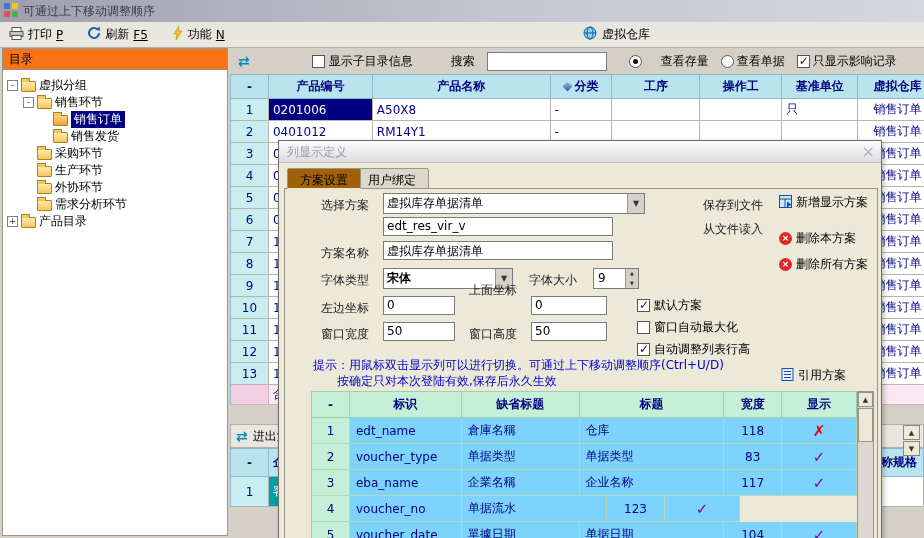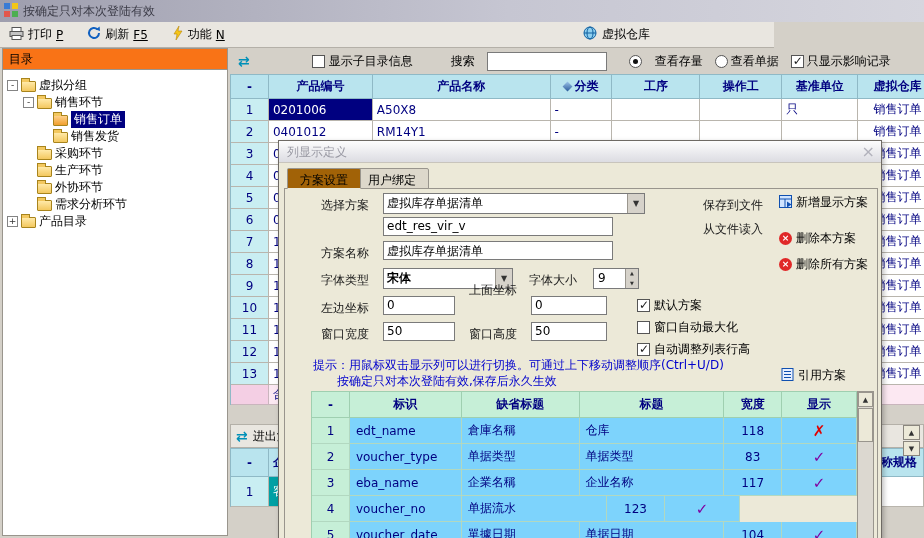--- a/index.html
+++ b/index.html
@@ -136,7 +136,7 @@
           <rect x="0" y="8" width="6" height="6" fill="#e2574c"></rect>
           <rect x="8" y="8" width="6" height="6" fill="#4caf50"></rect>
         </svg></span>
-    <span class="title">按确定只对本次登陆有效</span>
+    <span class="title">可通过上下移动调整顺序</span>
   </div>
 
   <div class="toolbar">

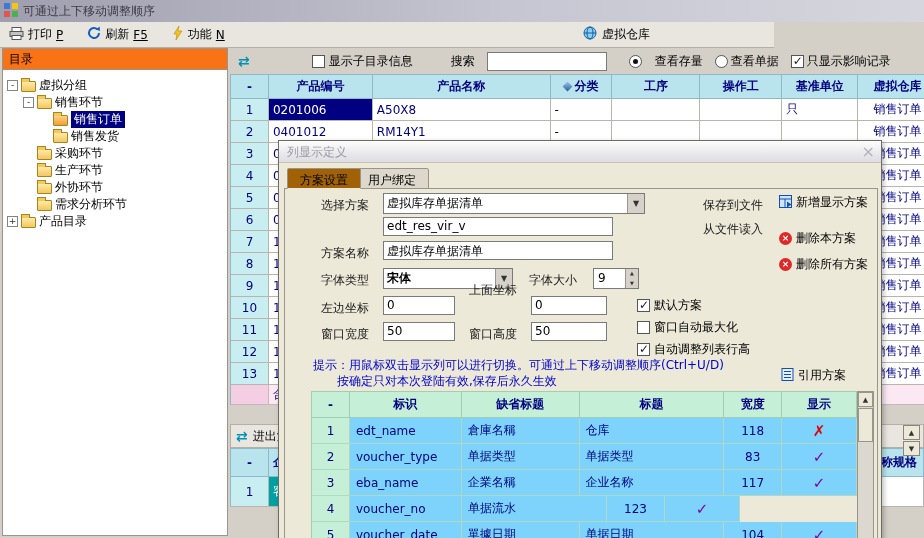--- a/index.html
+++ b/index.html
@@ -13,7 +13,7 @@
   .titlebar .title{font-size:12px;}
 
   
-  .toolbar{position:absolute;left:0;top:22px;width:774px;height:26px;background:#e9e6e0;
+  .toolbar{position:absolute;left:0;top:22px;width:924px;height:26px;background:#e9e6e0;
     border-bottom:1px solid #b4b0a8;display:flex;align-items:center;gap:18px;padding-left:6px;}
   .tb-btn{display:flex;align-items:center;gap:4px;padding:2px 3px;}
   .key{text-decoration:underline;}

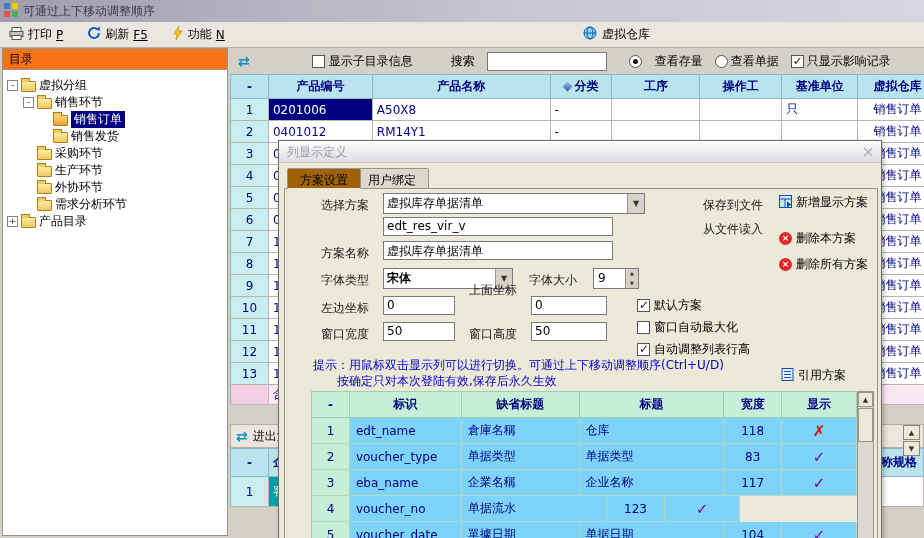--- a/index.html
+++ b/index.html
@@ -230,7 +230,7 @@
     <span style="margin-left:38px">搜索</span>
     <span class="search-box" style="margin-left:12px"></span>
     <span class="radio selected" style="margin-left:22px"></span>
-    <span style="margin-left:13px">查看存量</span>
+    <span style="margin-left:19px">查看存量</span>
     <span class="radio" style="margin-left:12px"></span>
     <span style="margin-left:3px">查看单据</span>
     <span class="cb checked" style="margin-left:12px"></span>

